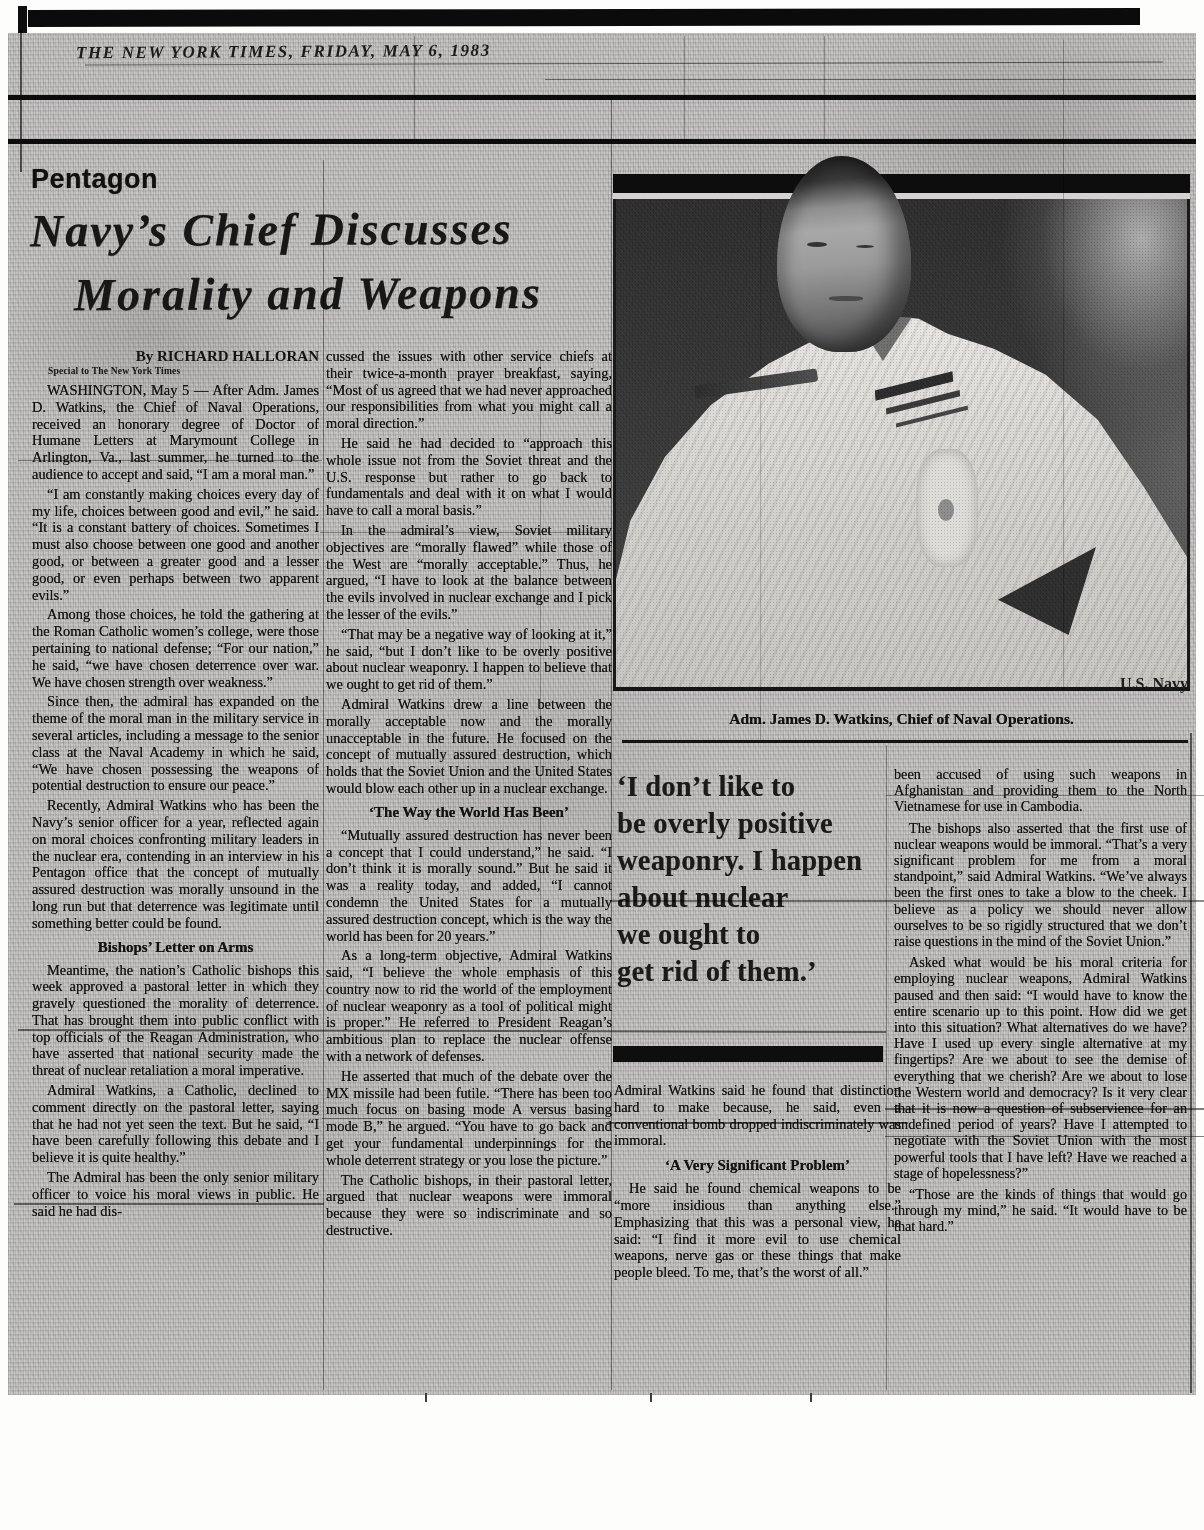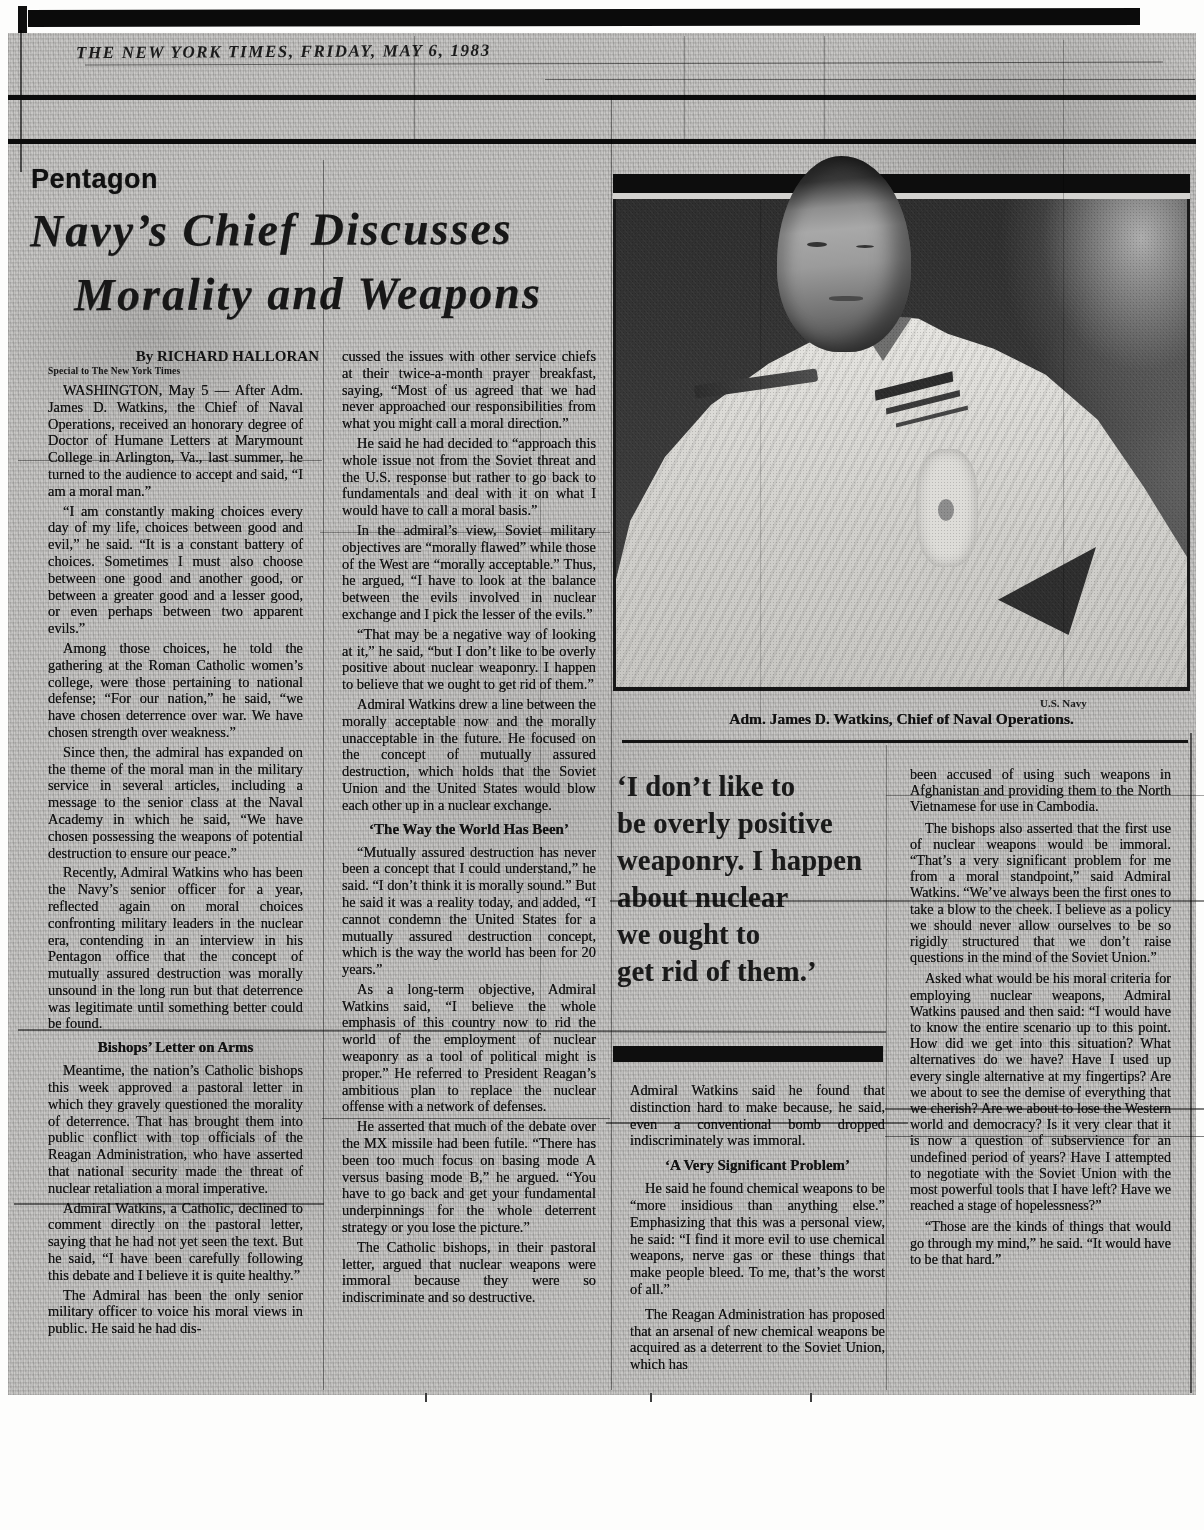--- a/index.html
+++ b/index.html
@@ -57,7 +57,7 @@
   .byline{text-align:right;font-weight:bold;font-size:15px;margin:0 0 1px;}
   .dateline{text-align:left;font-weight:bold;font-size:9.5px;letter-spacing:0.2px;margin:0 16px 6px;}
   .bp{
-    margin:0 16px 3px;text-indent:15px;text-align:justify;
+    margin:0 0 3px;text-indent:15px;text-align:justify;
     font-size:14.4px;line-height:16.8px;
     text-shadow:0 0 0.6px rgba(17,17,17,0.75);
     font-family:Liberation Serif, serif;

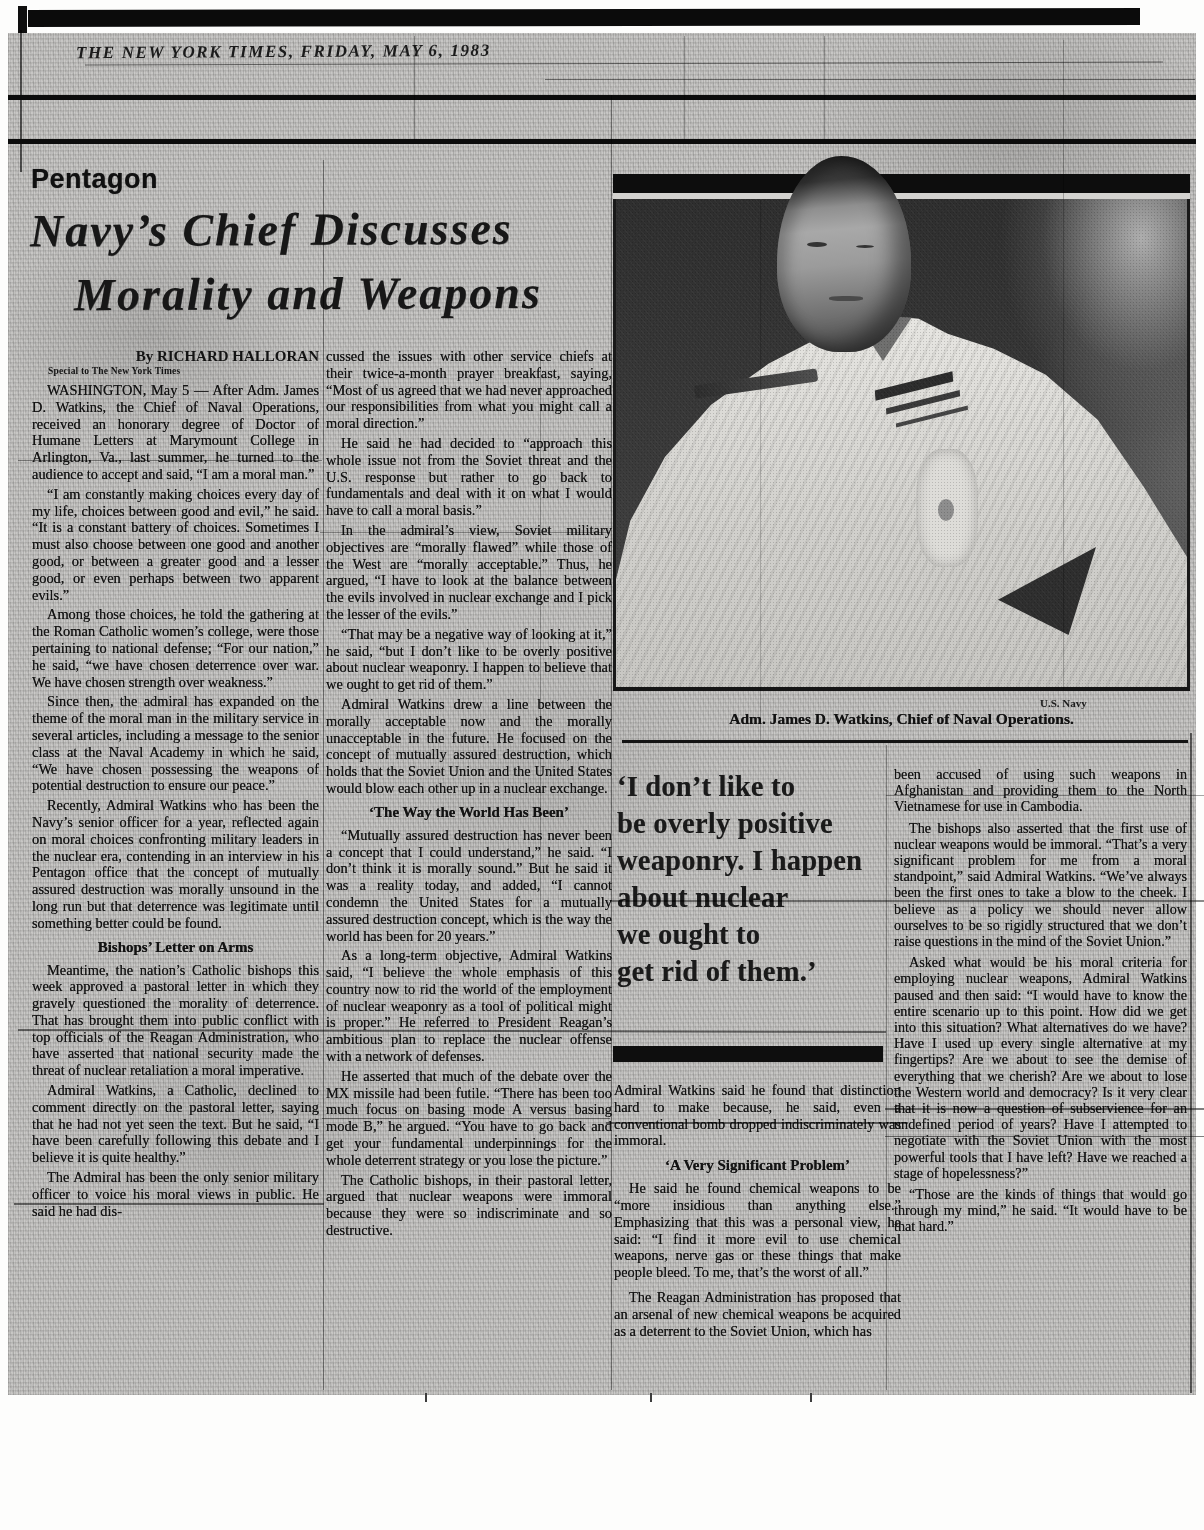--- a/index.html
+++ b/index.html
@@ -113,7 +113,7 @@
   .eyes{position:absolute;left:30px;top:86px;width:20px;height:5px;background:#333;border-radius:50%;box-shadow:48px 2px 0 -1px #333;}
   .mouth{position:absolute;left:52px;top:140px;width:34px;height:5px;background:#4a4a4a;border-radius:40%;}
 
-  .photo-credit{left:1040px;top:697px;width:148px;text-align:left;font-weight:bold;font-size:11px;color:#1c1c1c;}
+  .photo-credit{left:1040px;top:675px;width:148px;text-align:right;font-weight:bold;font-size:16px;color:#1c1c1c;}
   .photo-caption{left:613px;top:710px;width:577px;text-align:center;font-weight:bold;font-size:15.5px;color:#121212;text-shadow:0 0 0.6px rgba(17,17,17,0.7);}
   .caption-rule{left:622px;top:740px;width:566px;height:3px;background:#141414;}
 

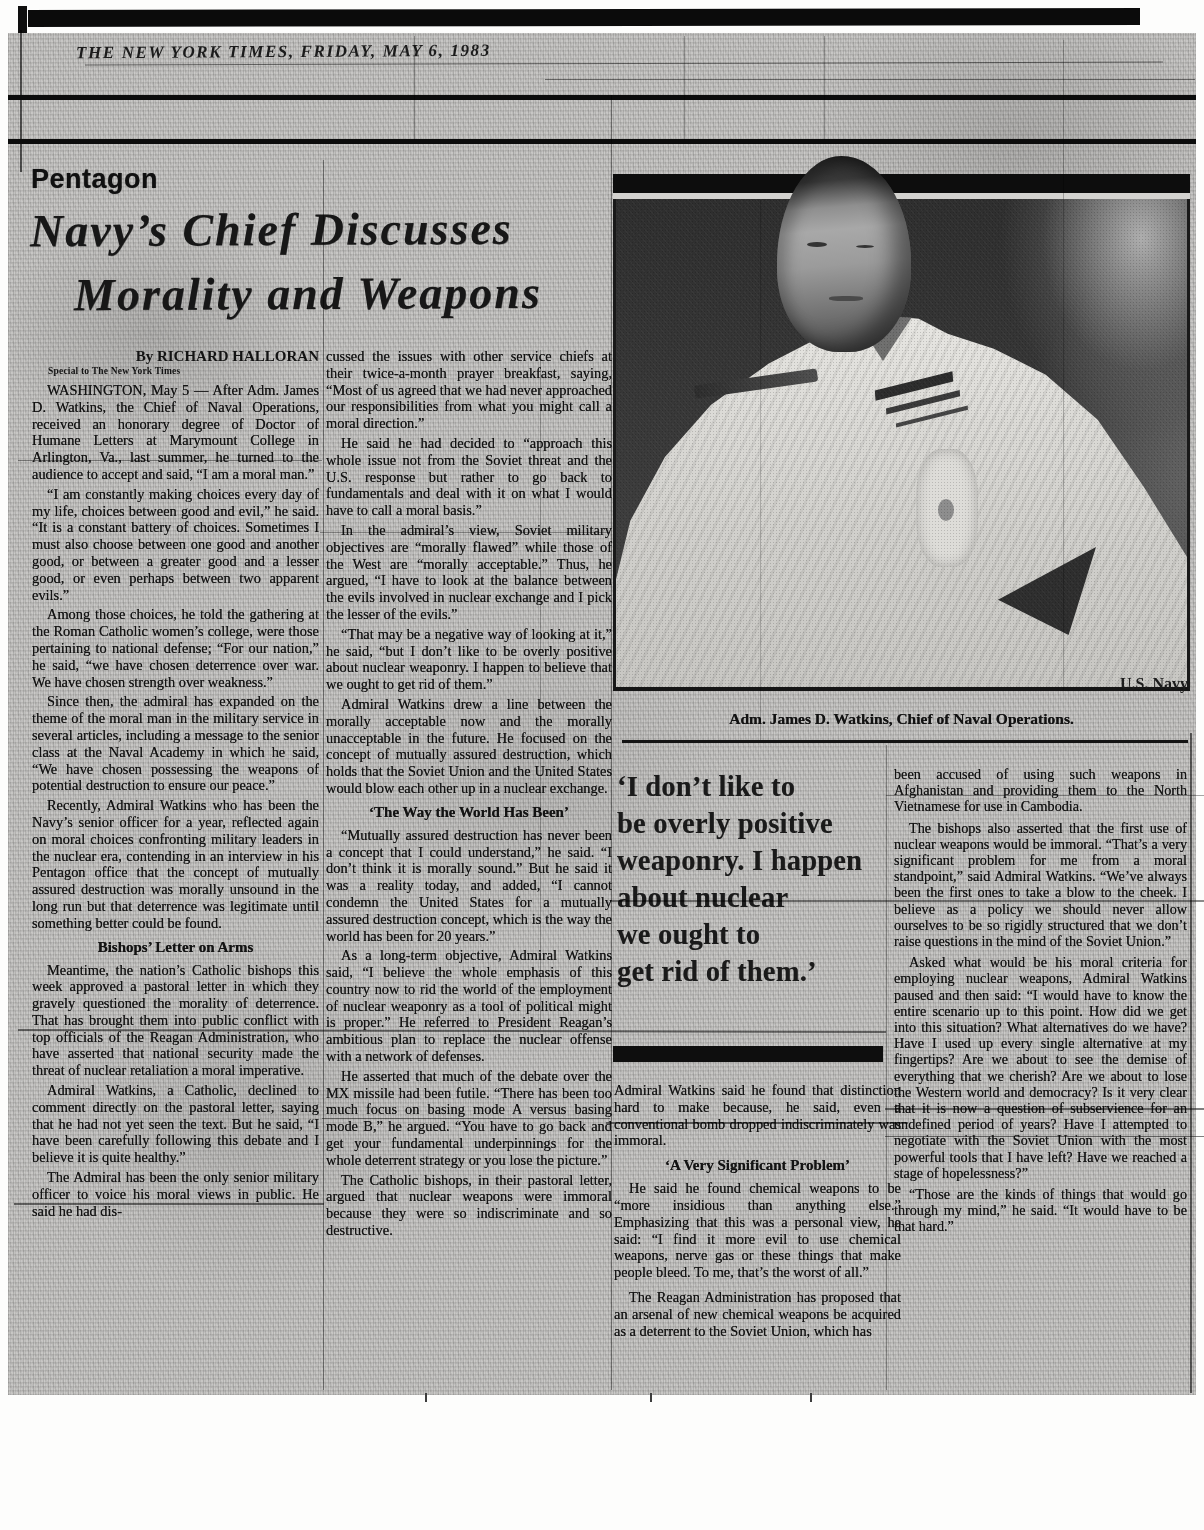--- a/index.html
+++ b/index.html
@@ -232,7 +232,6 @@
   <p class="bp noindent">Admiral Watkins said he found that distinction hard to make because, he said, even a conventional bomb dropped indiscriminately was immoral.</p>
   <p class="subhead">‘A Very Significant Problem’</p>
   <p class="bp">He said he found chemical weapons to be “more insidious than anything else.” Emphasizing that this was a personal view, he said: “I find it more evil to use chemical weapons, nerve gas or these things that make people bleed. To me, that’s the worst of all.”</p>
-  <p class="bp">The Reagan Administration has proposed that an arsenal of new chemical weapons be acquired as a deterrent to the Soviet Union, which has</p>
 </div>
 
 <div class="abs col col4">

